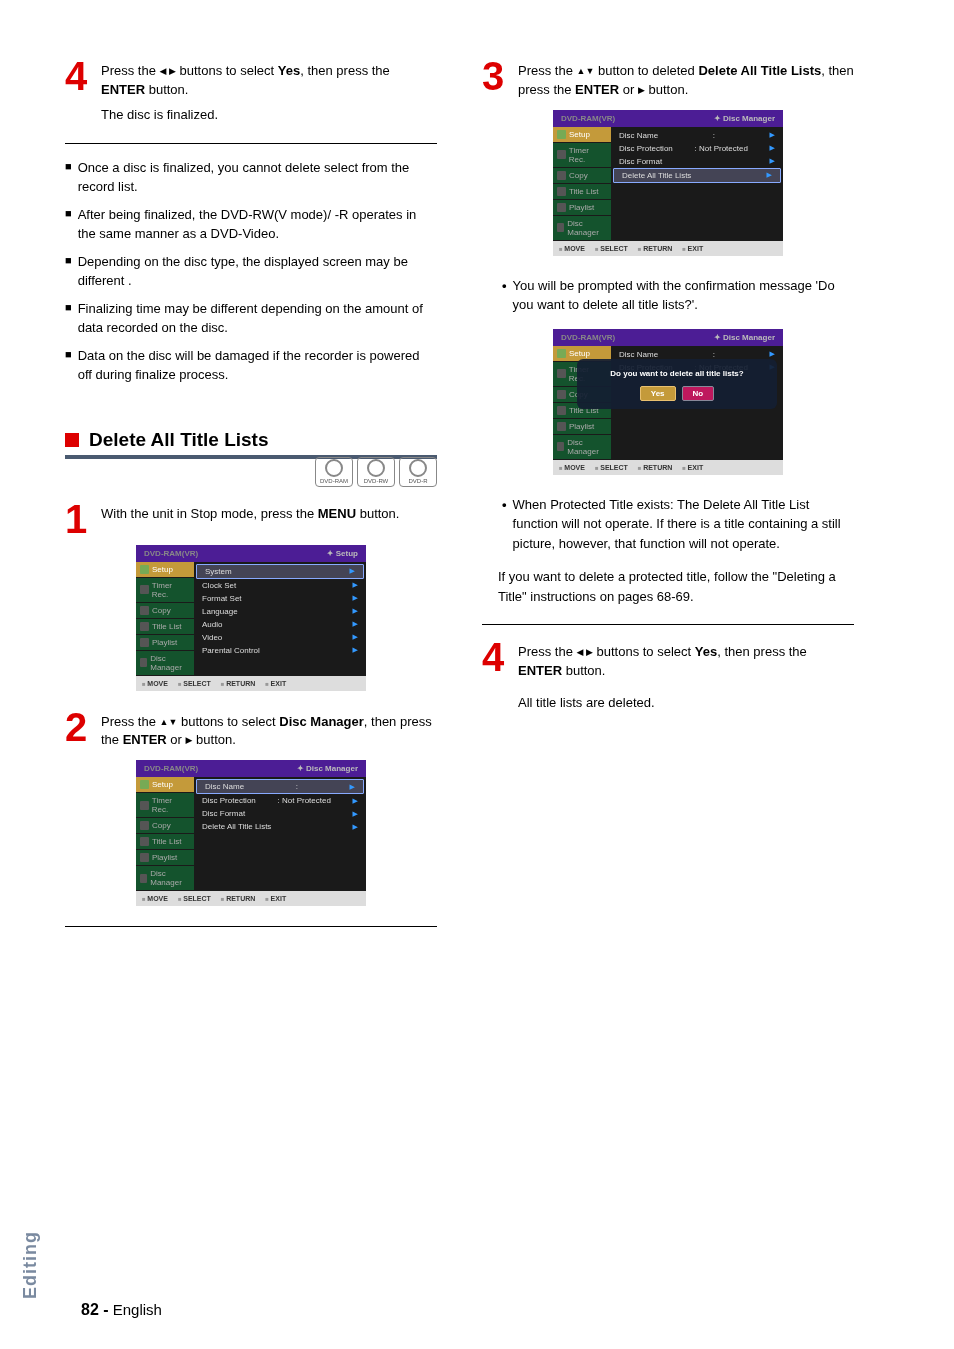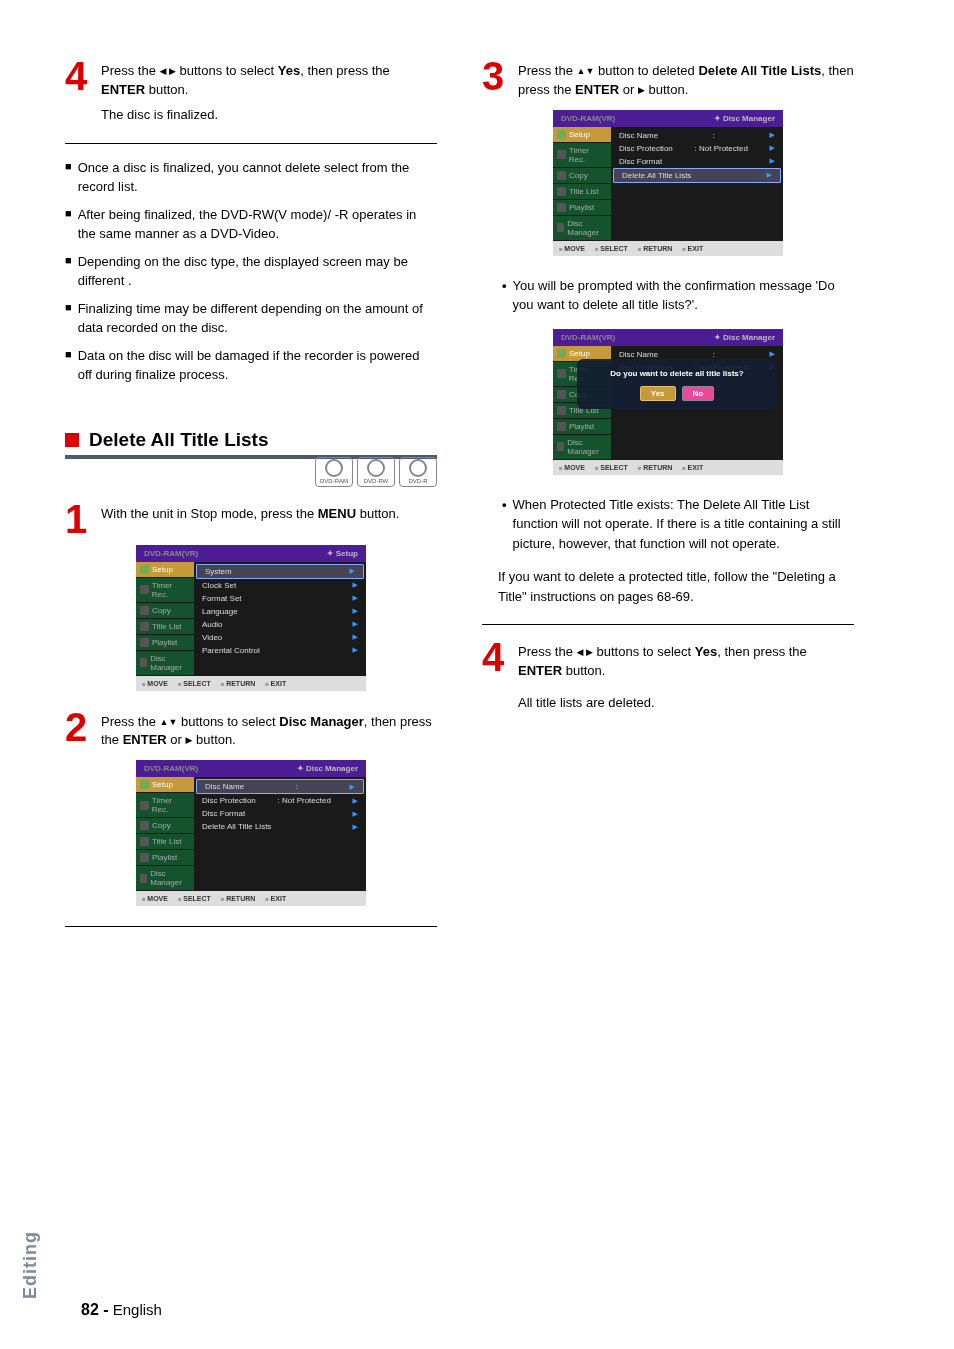--- a/index.html
+++ b/index.html
@@ -42,7 +42,7 @@
     .osd-dialog { position: absolute; left: 24px; right: 6px; top: 30px; background: rgba(20,30,50,.92); border-radius: 6px; padding: 10px 16px 8px; text-align: center; font-weight: bold; }
     .osd-dialog-msg { font-size: 8px; margin-bottom: 8px; }
     .osd-btns { display: flex; gap: 6px; justify-content: center; }
-    .osd-btn { padding: 2px 10px; font-size: 8px; border-radius: 2px; background: #ec4899; border: 1px solid #889; }
+    .osd-btn { padding: 2px 10px; font-size: 8px; border-radius: 2px; background: #be185d; border: 1px solid #889; }
     .osd-btn.sel { background: #c49a3a; border-color: #e8c070; }
     .bullet-para { display: flex; gap: 6px; margin: 14px 10px 14px 20px; line-height: 1.5; }
     .bullet-para .dot { font-weight: bold; }

